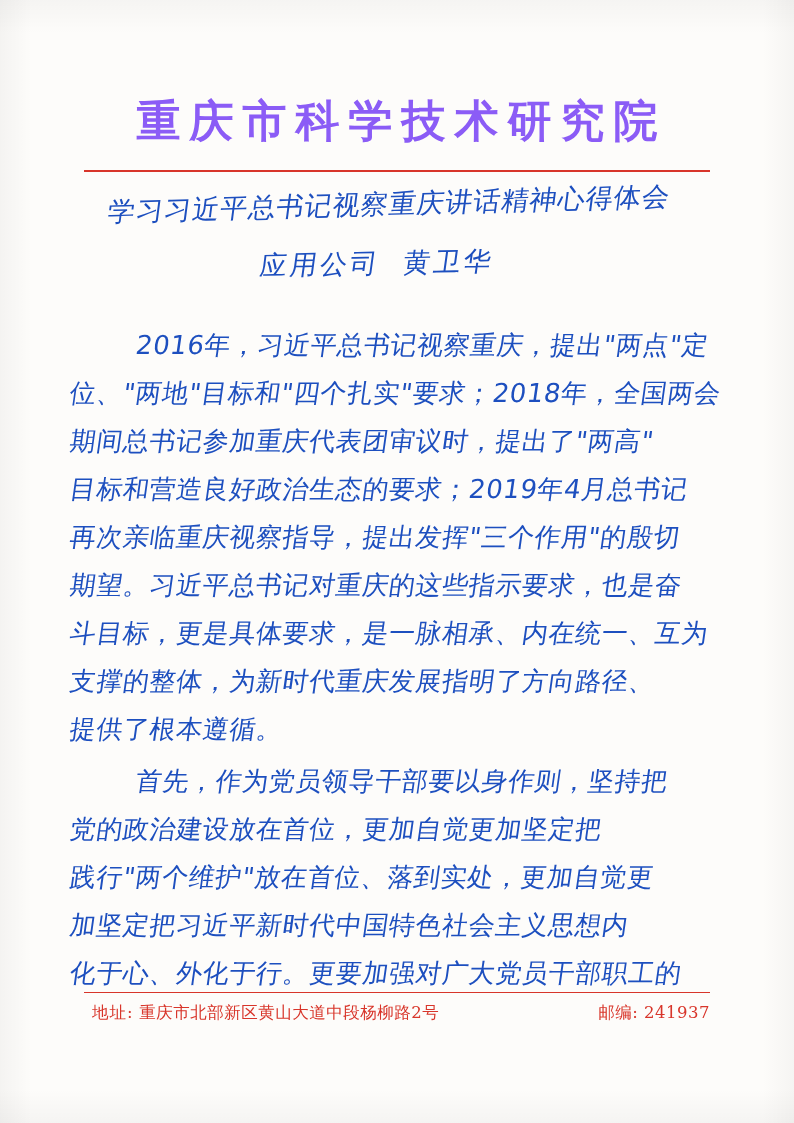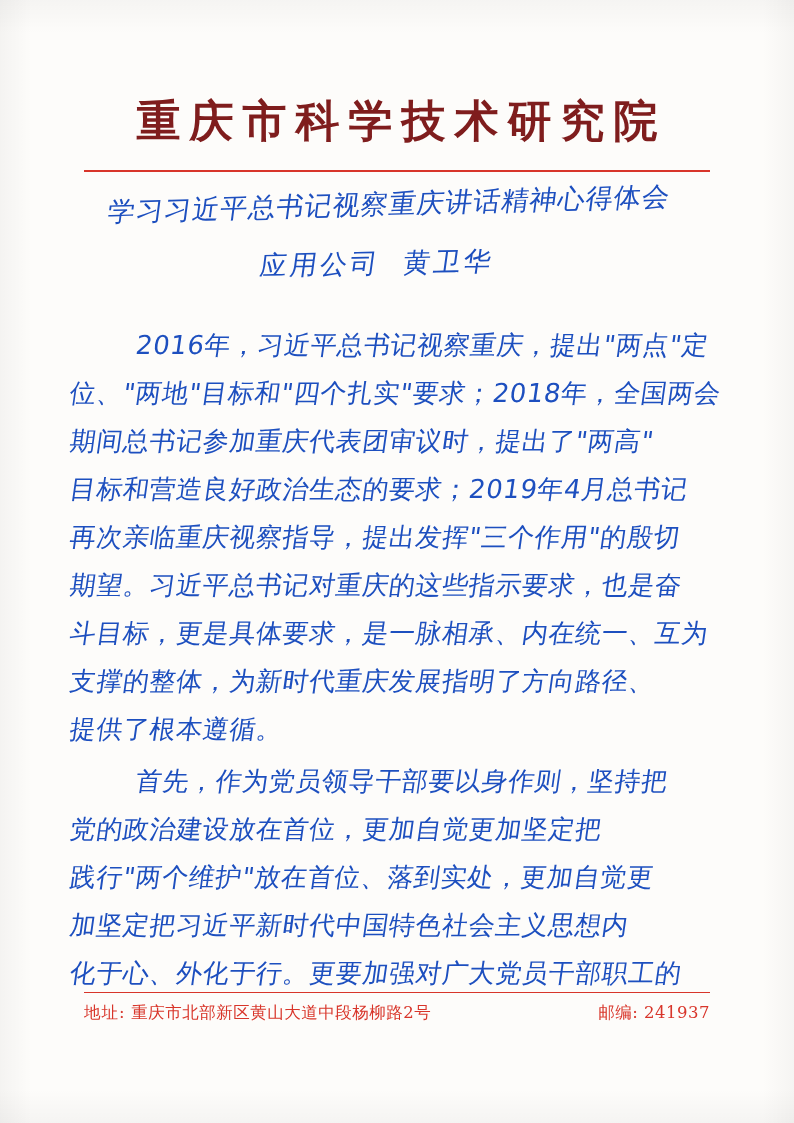--- a/index.html
+++ b/index.html
@@ -33,7 +33,7 @@
     left: 0;
     right: 0;
     text-align: center;
-    color: #7f1d1d;
+    color: #8b5cf6;
     font-family: Liberation Sans, sans-serif;
     font-weight: bold;
     font-size: 44px;

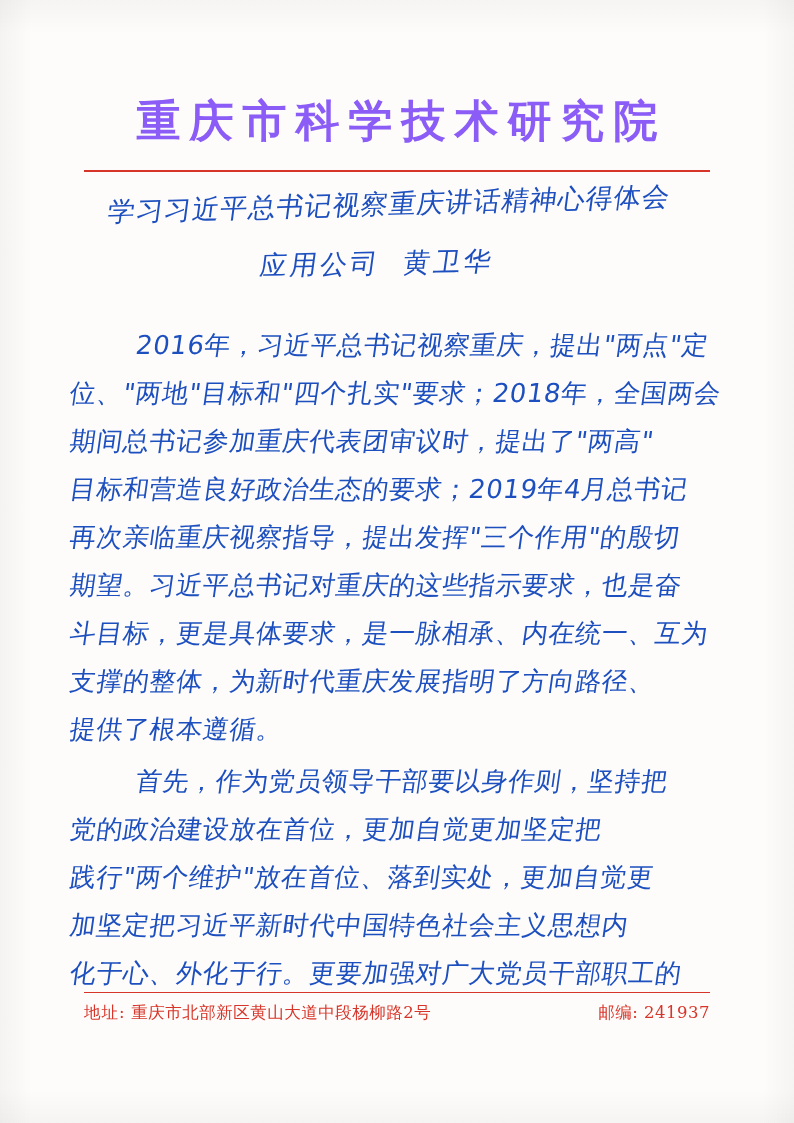--- a/index.html
+++ b/index.html
@@ -72,6 +72,7 @@
   }
   .footer .addr-label {
     letter-spacing: 1px;
+    margin-left: 8px;
   }
   .body-area {
     position: absolute;

